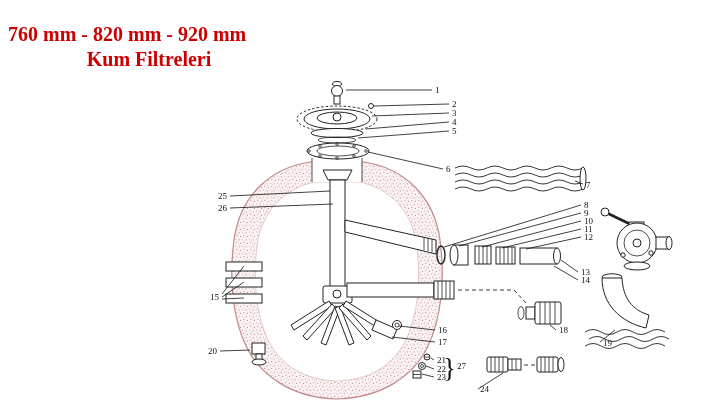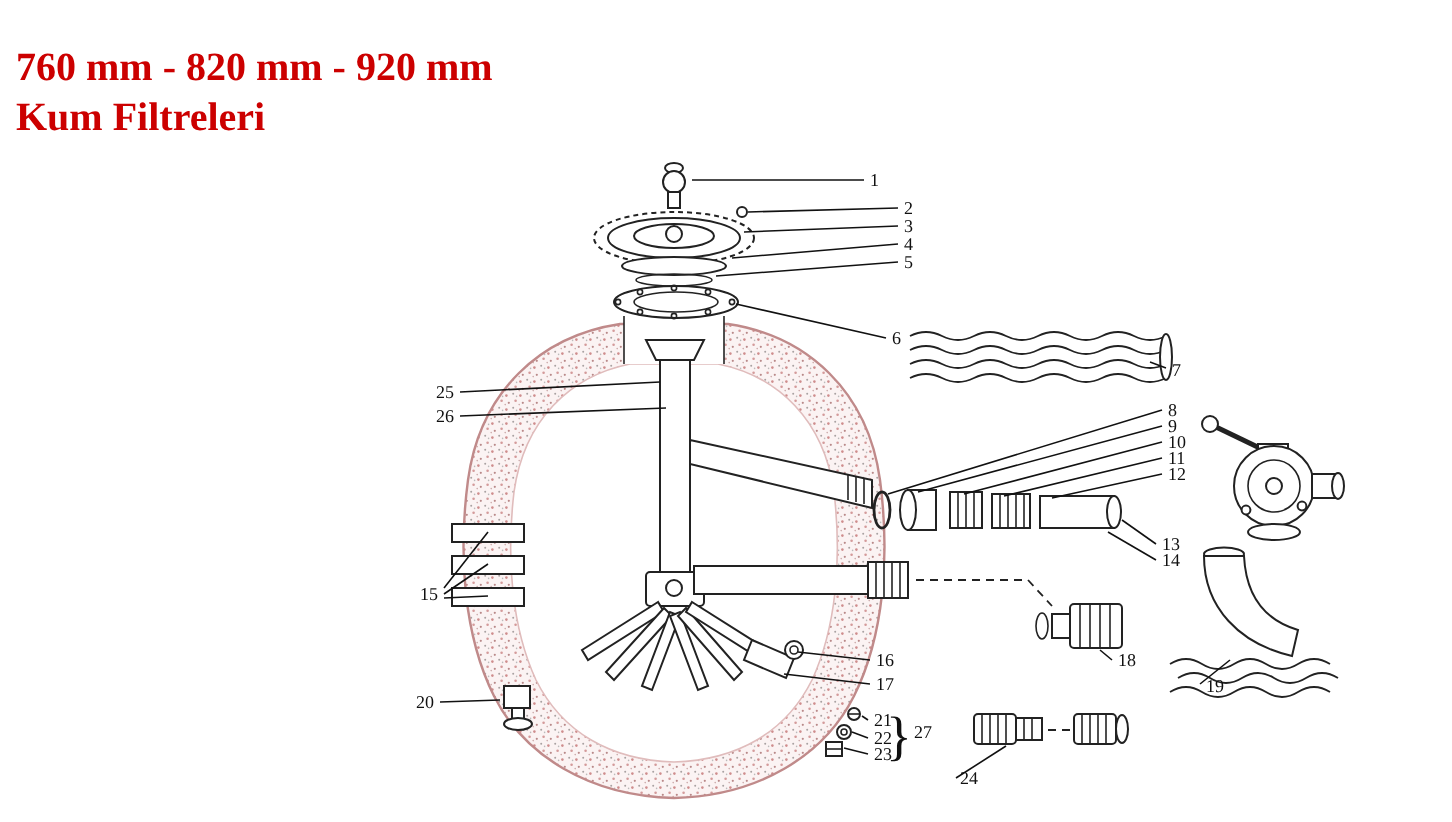--- a/index.html
+++ b/index.html
@@ -7,7 +7,7 @@
         font-family:"Liberation Serif",serif;padding-left:23px;}
   .title{position:absolute;left:8px;top:22px;width:282px;color:#cc0000;
          font-weight:bold;font-size:20px;line-height:1.25;}
-  .title .l2{}
+  .title .l2{text-align:center;}
   svg.diagram{position:absolute;left:0;top:0;}
   .ol{fill:#fff;stroke:#222;stroke-width:1;}
   .thin{fill:none;stroke:#222;stroke-width:0.8;}

